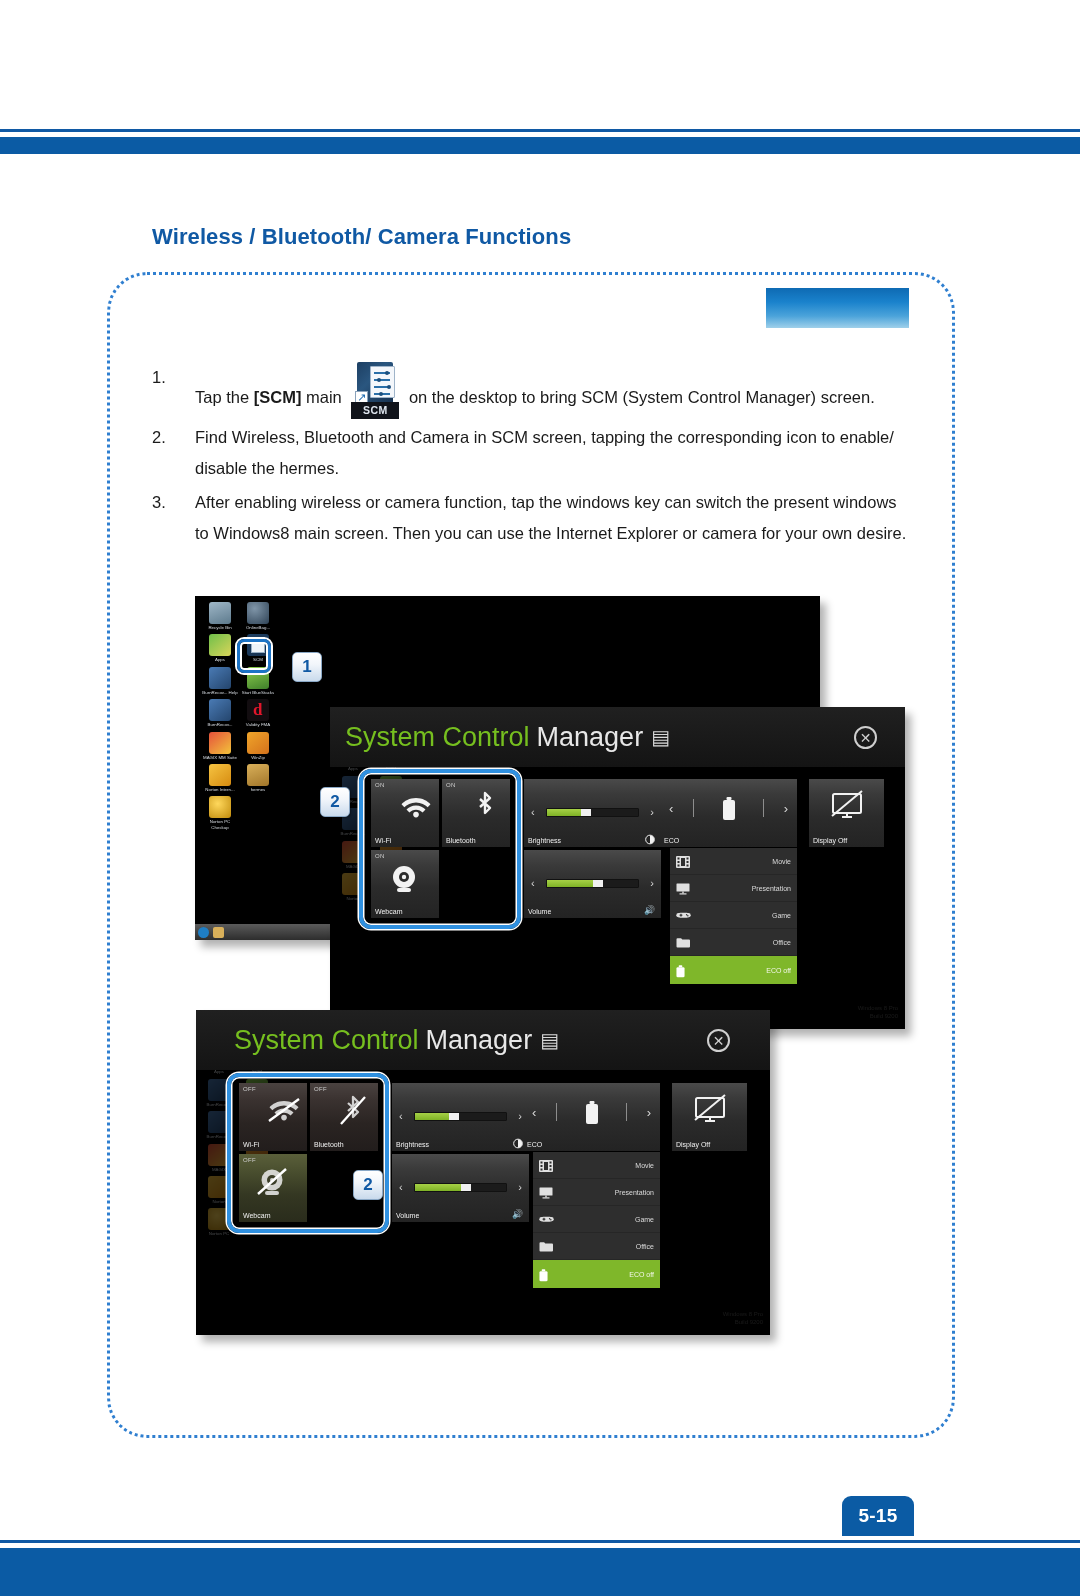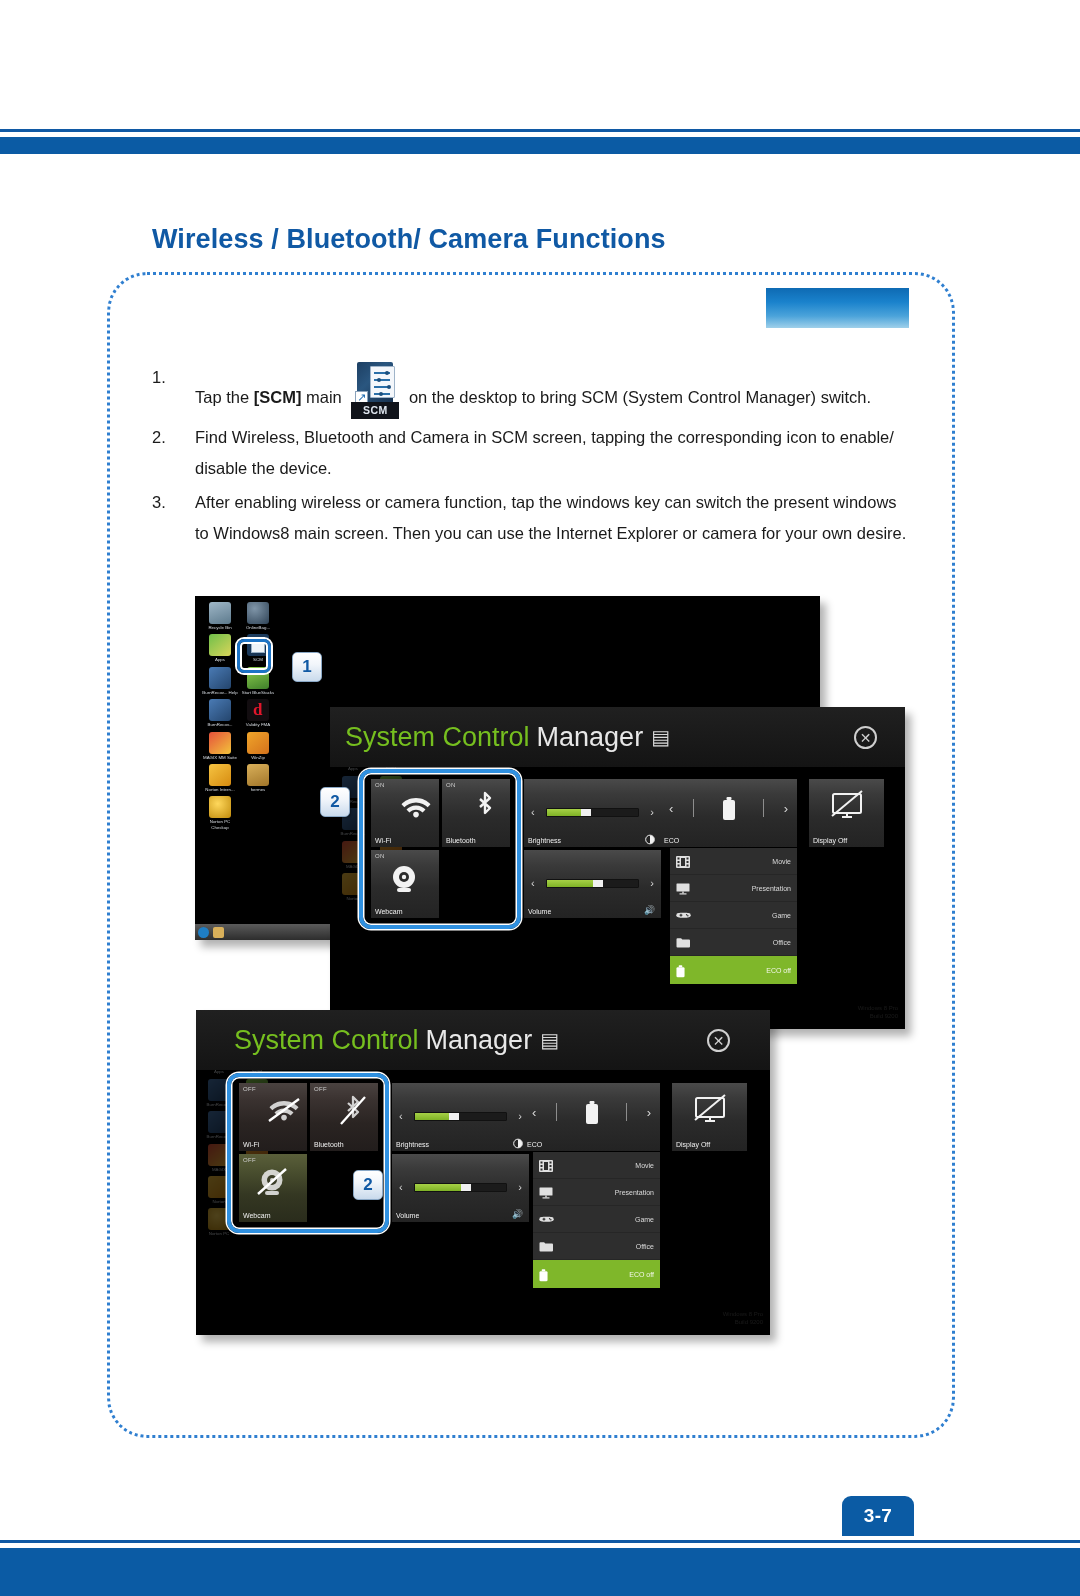--- a/index.html
+++ b/index.html
@@ -29,7 +29,7 @@
   
   .heading {
     position:absolute; left:152px; top:224px;
-    font-size:27px; font-weight:bold; color:#1059a4;
+    font-size:22px; font-weight:bold; color:#1059a4;
     letter-spacing:0.1px; white-space:nowrap;
   }
 

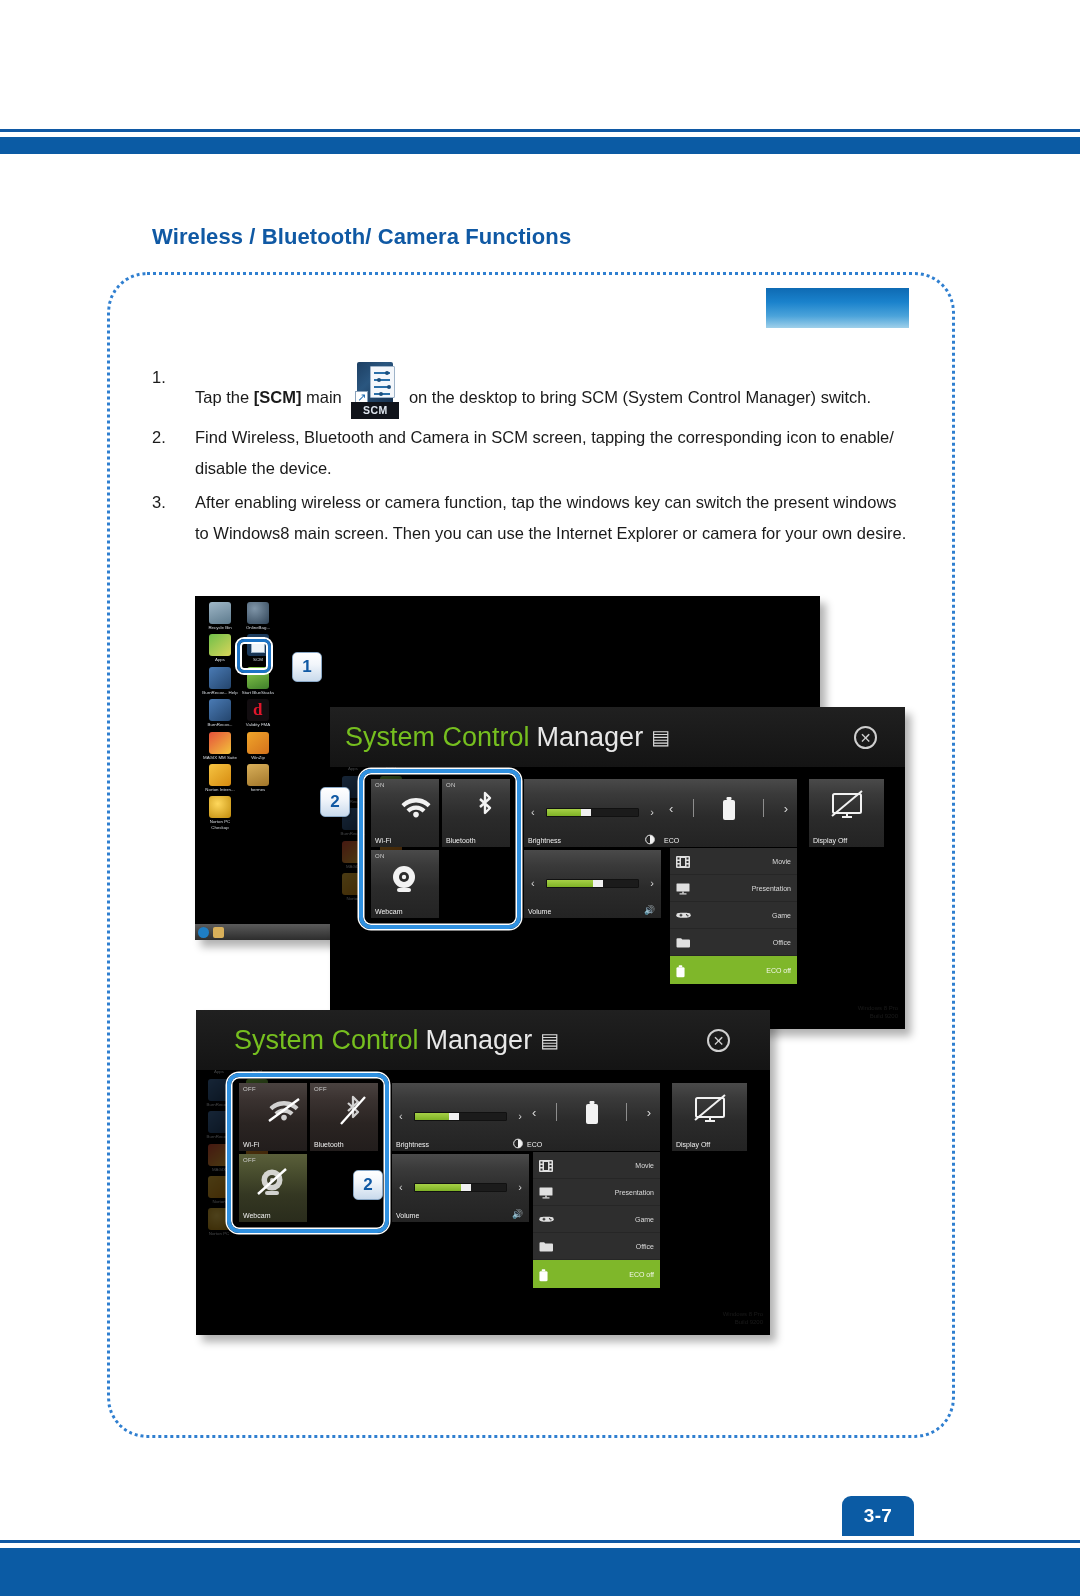--- a/index.html
+++ b/index.html
@@ -237,7 +237,7 @@
                 <u class="k3"></u>
                 <u class="k4"></u>
               </span>
-            </span><span class="arrow">↗</span><span class="caption">SCM</span></span><span> on the desktop to bring SCM (System Control Manager) switch.</span></div>
+            </span><span class="arrow">↗</span><span class="caption">SCM</span></span><span> on the desktop to bring SCM (System Control Manager) screen.</span></div>
     </div>
 
     <div class="step">

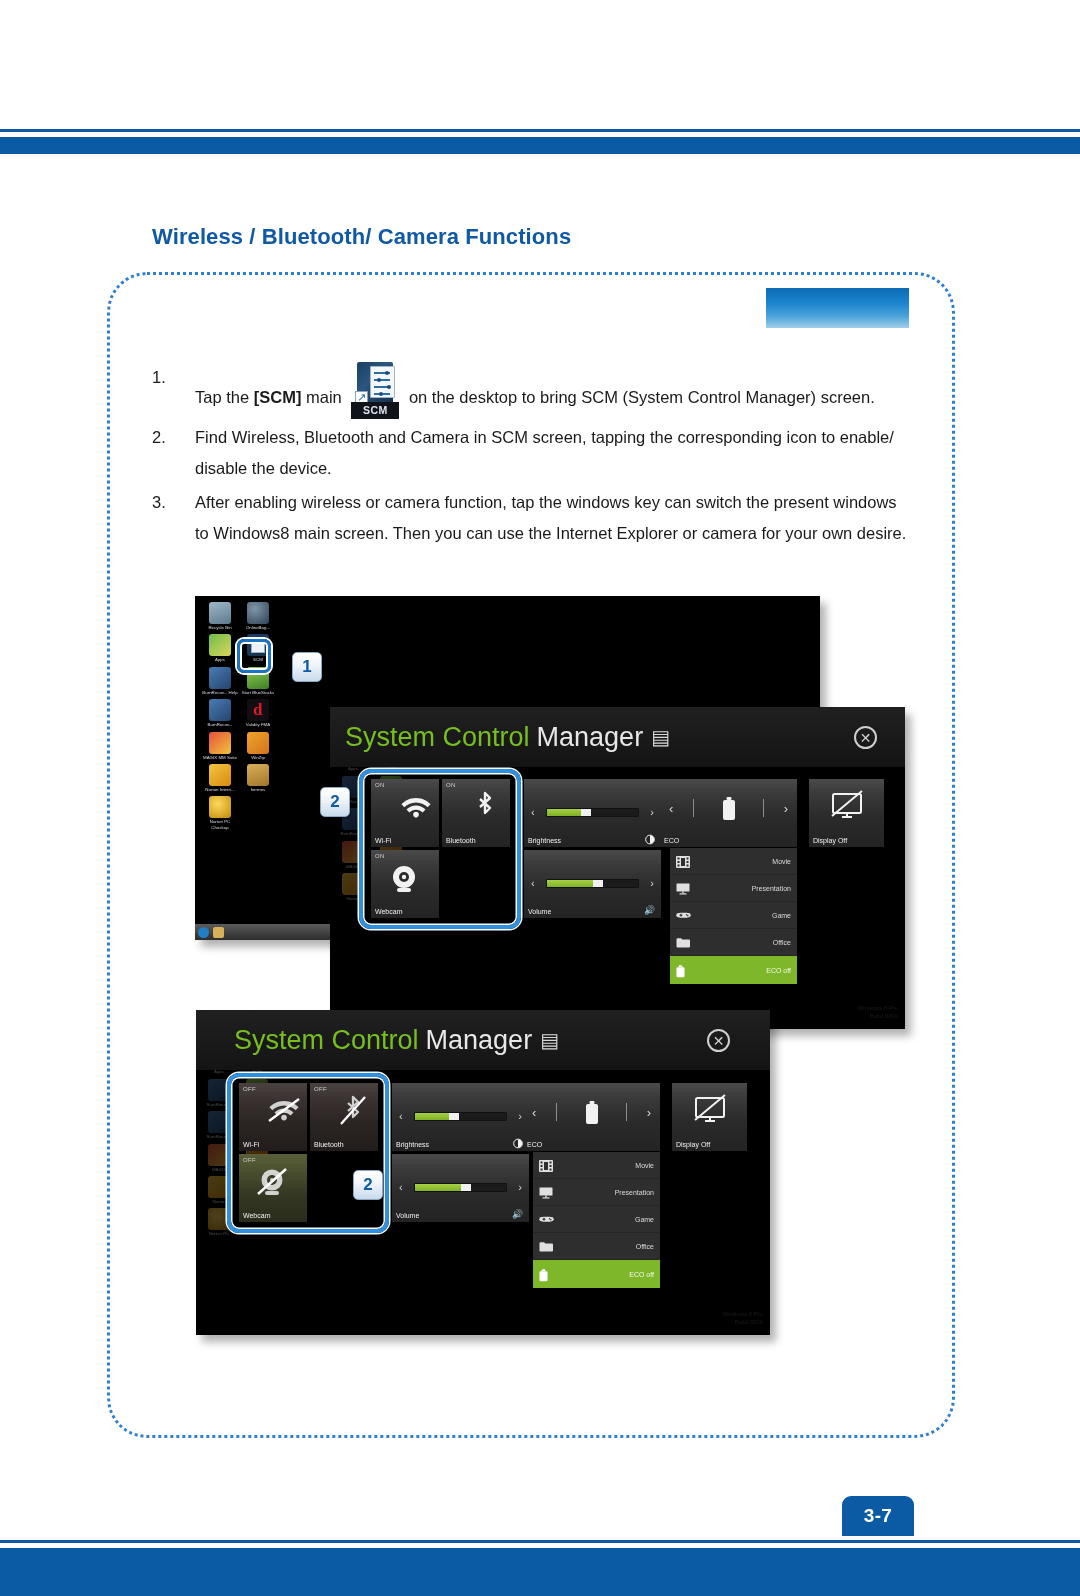--- a/index.html
+++ b/index.html
@@ -242,7 +242,7 @@
 
     <div class="step">
       <div class="step-num">2.</div>
-      <div class="step-body">Find Wireless, Bluetooth and Camera in SCM screen, tapping the corresponding icon to enable/ disable the device.</div>
+      <div class="step-body">Find Wireless, Bluetooth and Camera in SCM screen, tapping the corresponding icon to enable/ disable the hermes.</div>
     </div>
 
     <div class="step">

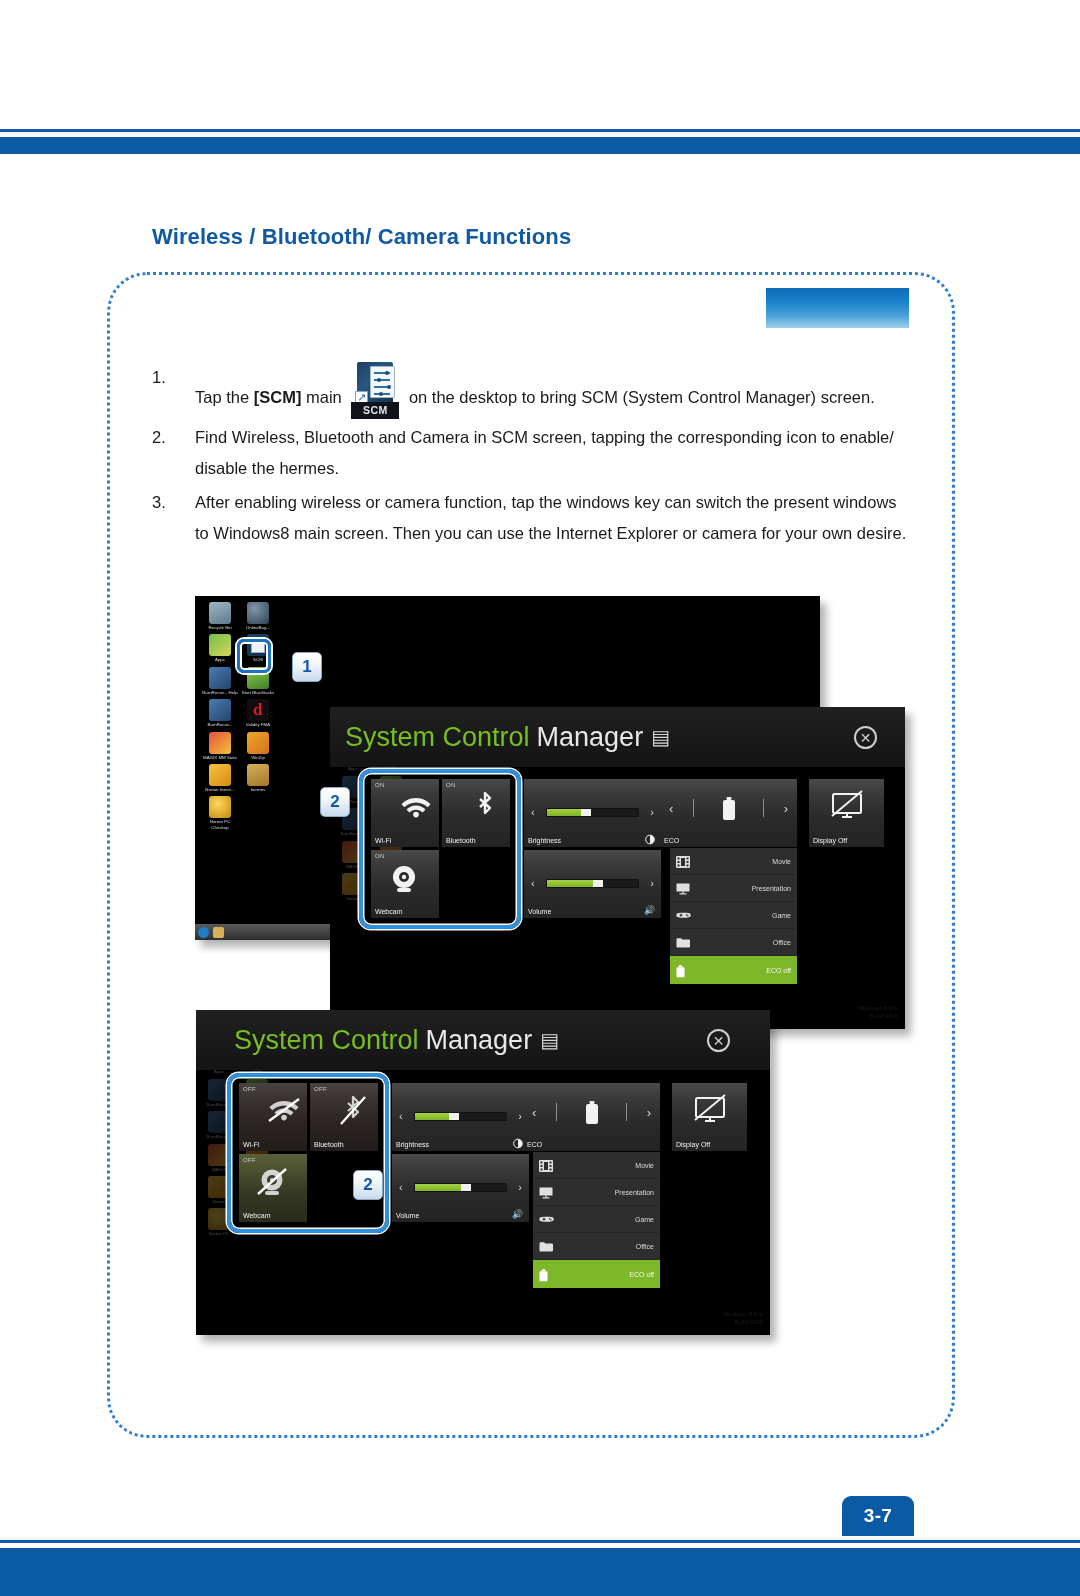--- a/index.html
+++ b/index.html
@@ -213,7 +213,7 @@
   <div class="rule-bot-thin"></div>
   <div class="rule-bot-thick"></div>
 
-  <div class="page-badge">3-7</div>
+  <div class="page-badge">5-15</div>
 
   <div class="heading">
     <span>Wireless / Bluetooth</span><span>/ Camera Functions</span>

